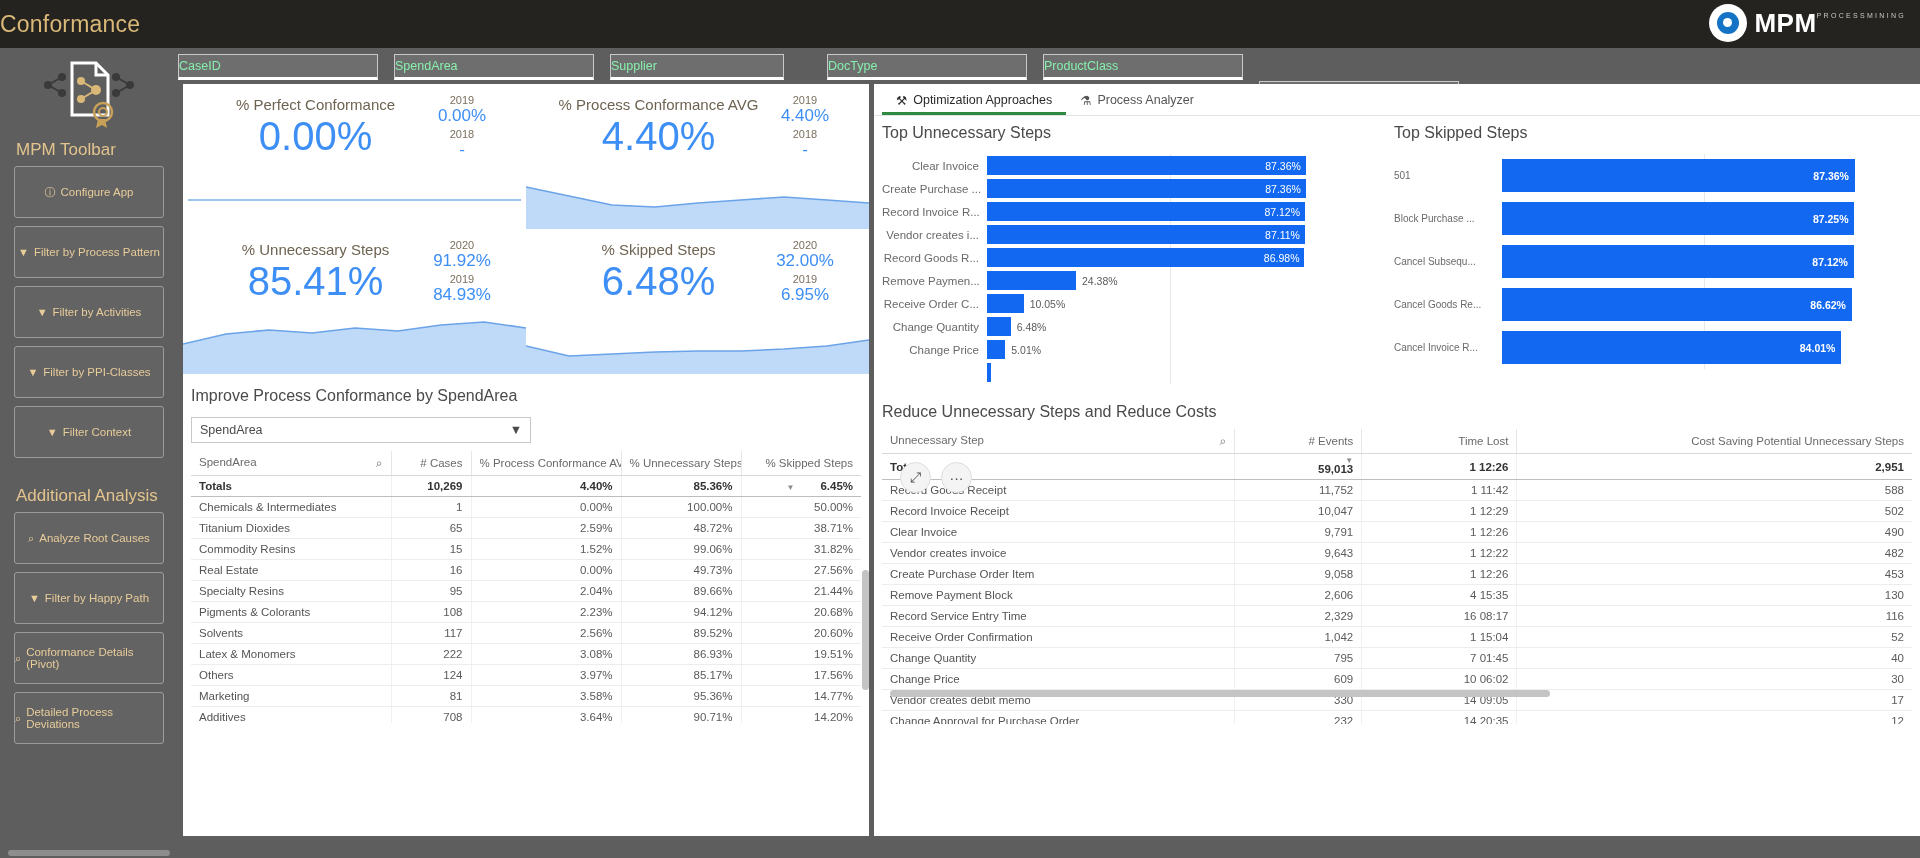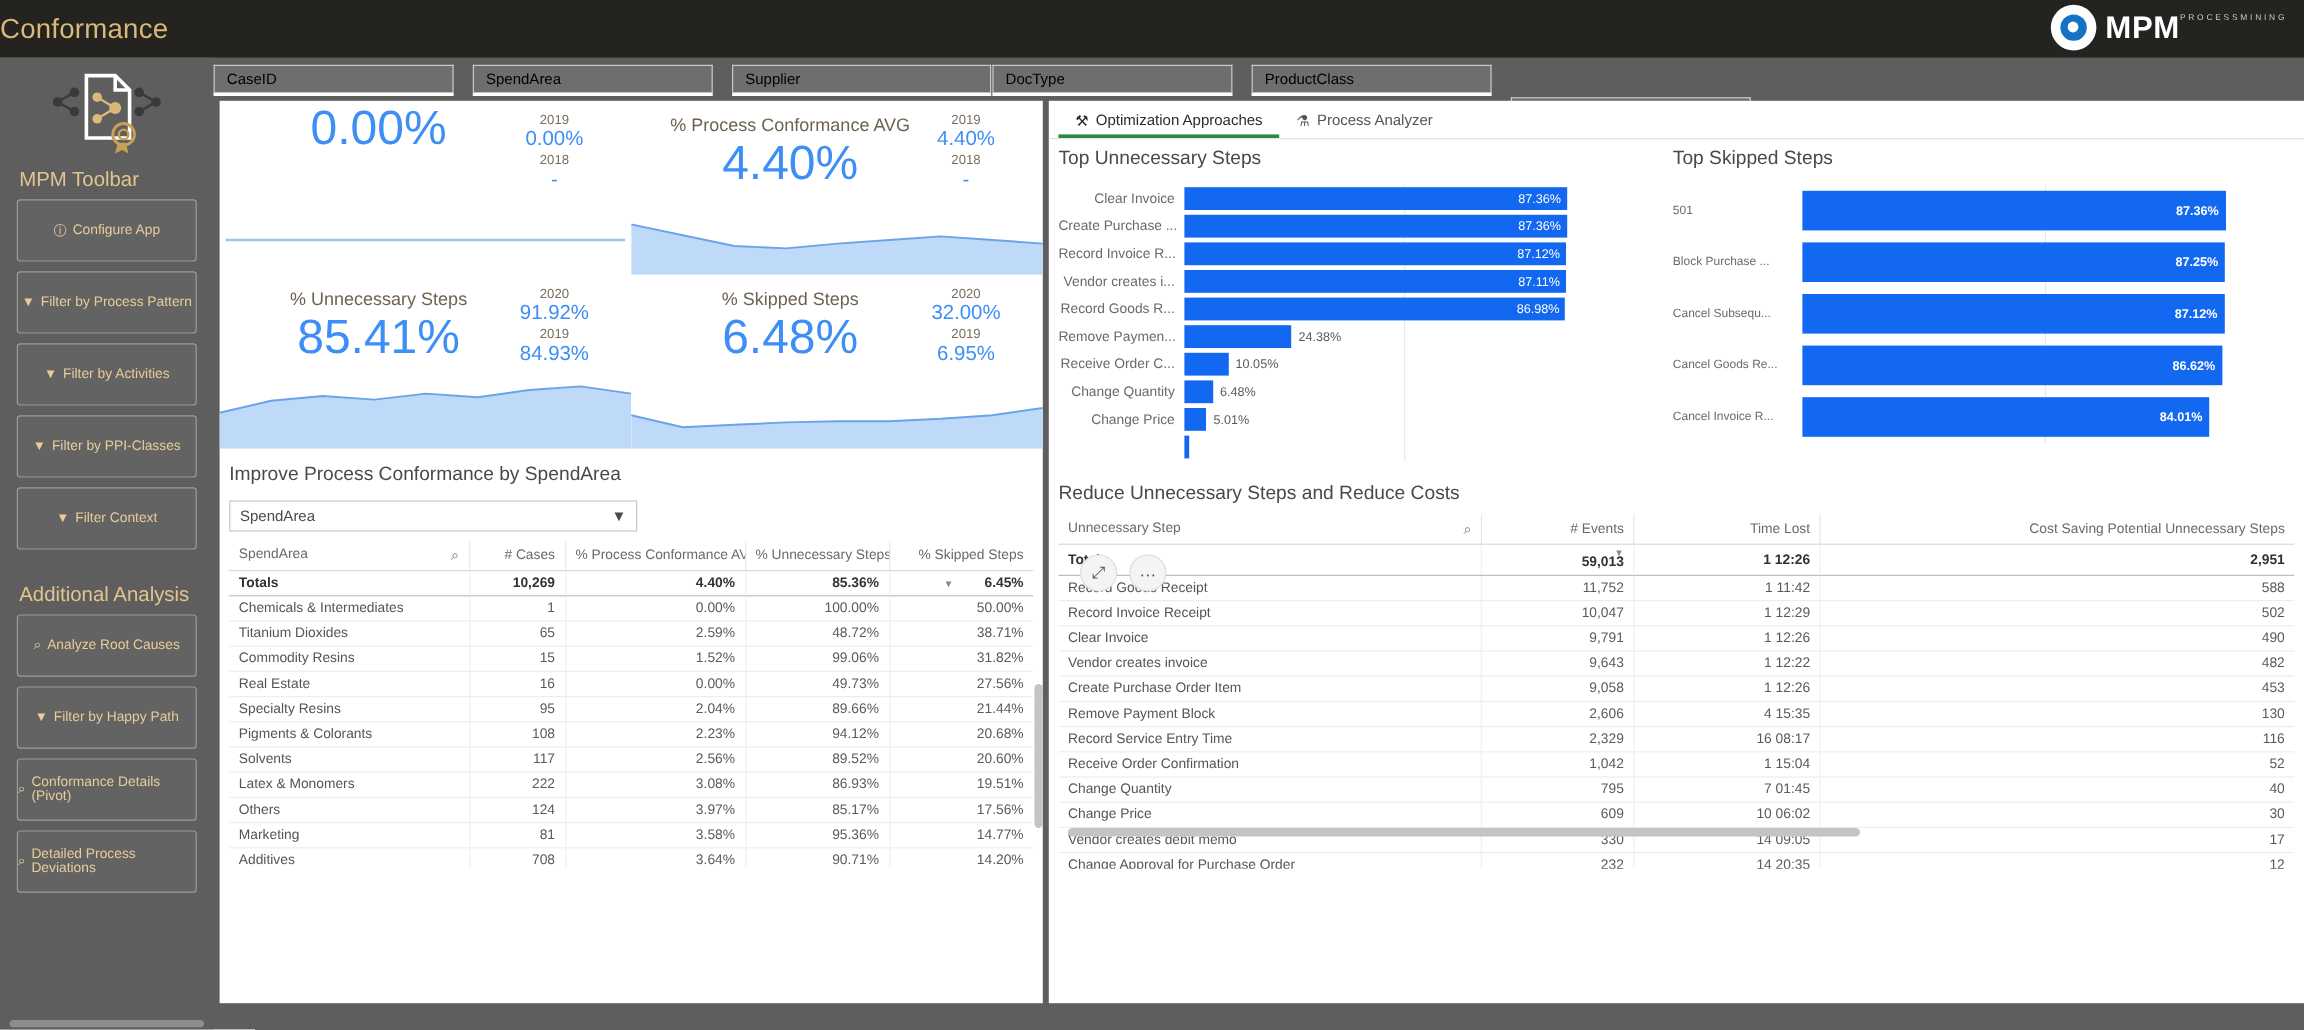--- a/index.html
+++ b/index.html
@@ -56,8 +56,8 @@
   .filt {
     position: absolute; top: 6px; height: 26px; background: #6e6e6e;
     border: 1px solid #c9c9c9; border-bottom: 3px solid #ffffff;
-    color: #000000; font-size: 12.5px; display: flex; align-items: center;
-    padding-left: 10px; cursor: pointer;
+    color: #86efac; font-size: 12.5px; display: flex; align-items: center;
+    padding-left: 0; cursor: pointer;
   }
 
   

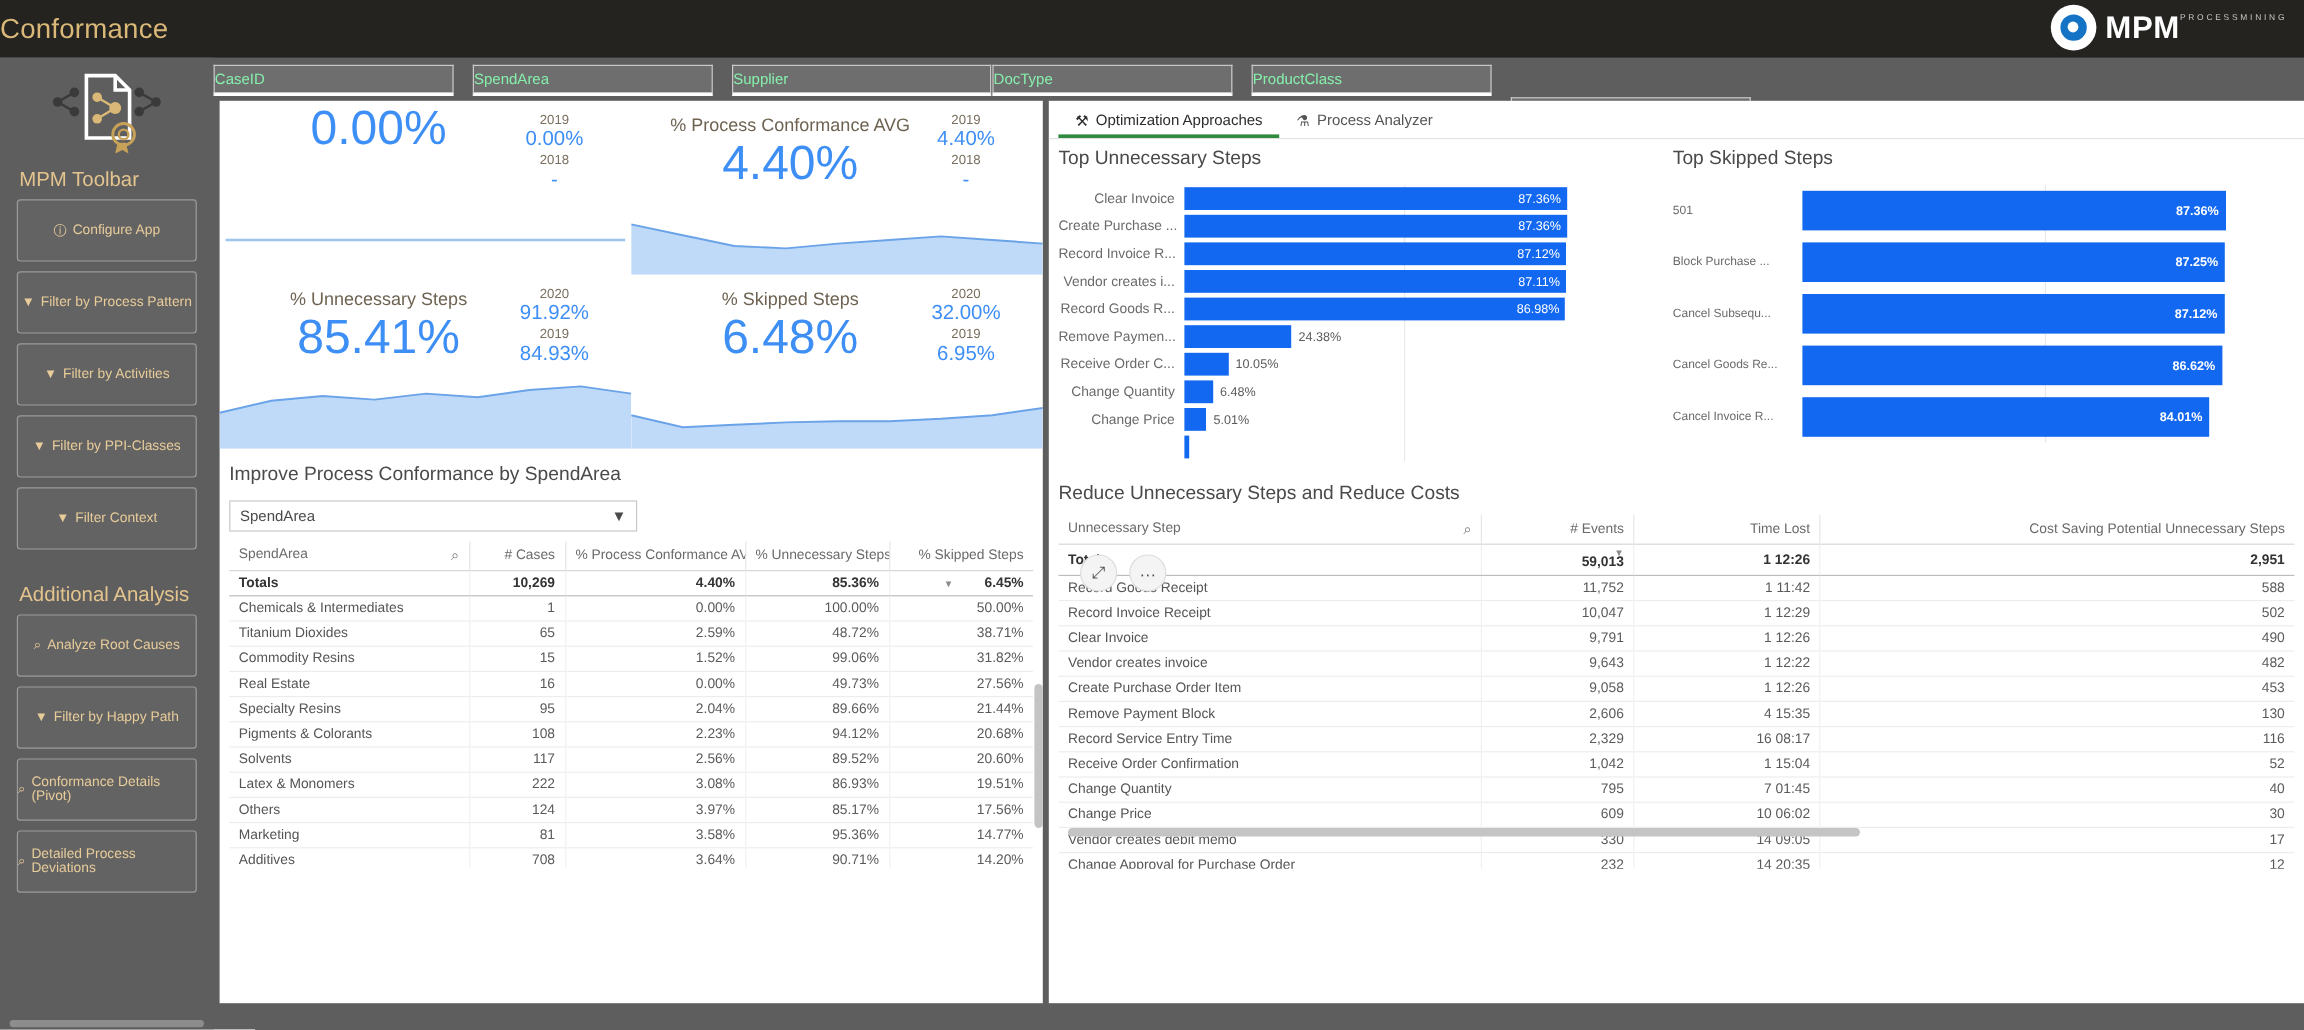--- a/index.html
+++ b/index.html
@@ -228,7 +228,7 @@
     <div class="filt" style="left:216px;width:200px;">
         <span>SpendArea</span>
       </div>
-    <div class="filt" style="left:432px;width:216px;align-items:center;">
+    <div class="filt" style="left:432px;width:174px;align-items:center;">
         <span>Supplier</span>
       </div>
     <div class="filt" style="left:649px;width:200px;">

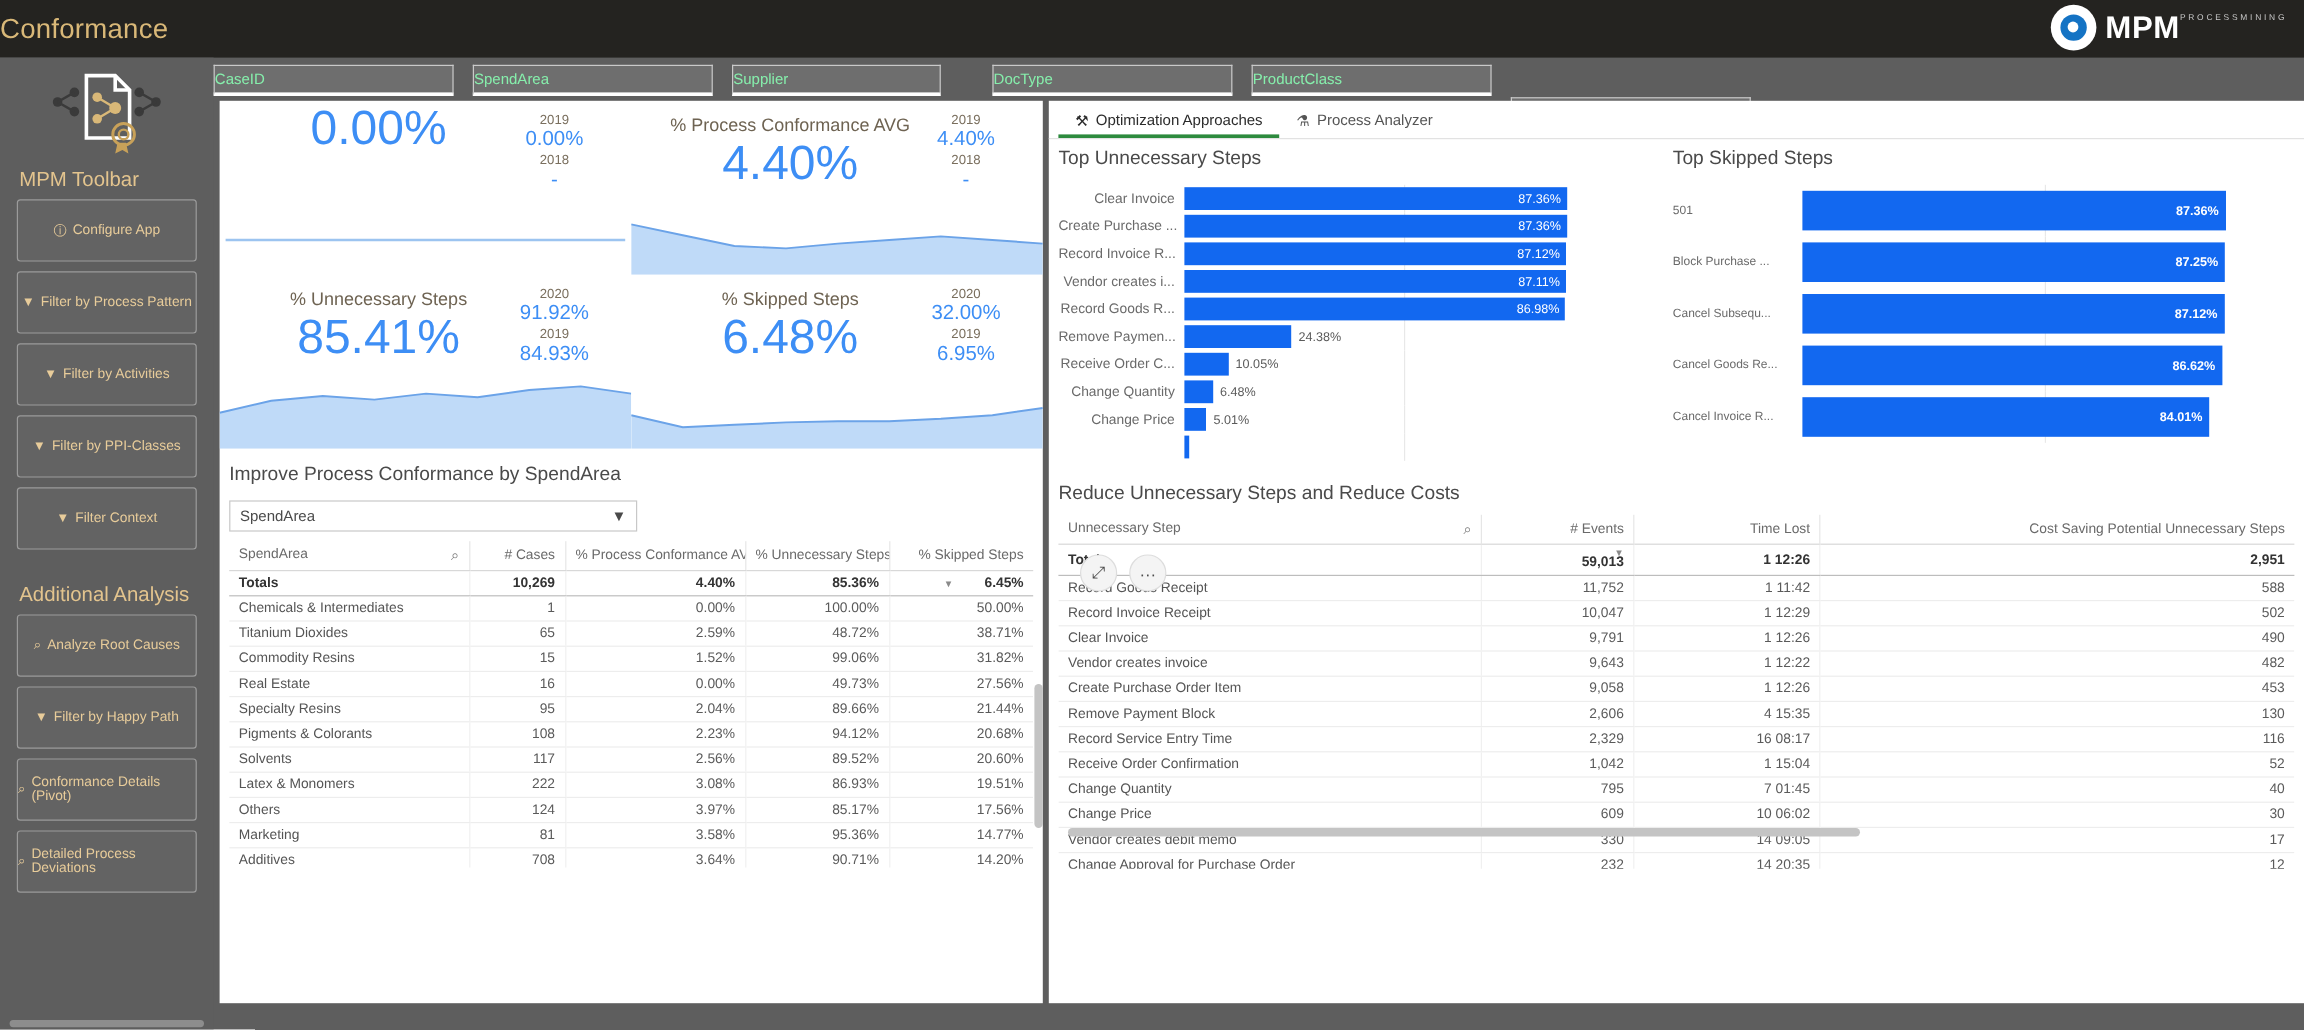--- a/index.html
+++ b/index.html
@@ -247,6 +247,7 @@
     <div class="kpi-row">
 
       <div class="kpi leftcol" style="left:0;">
+        <div class="ttl">% Perfect Conformance</div>
         <div class="big">0.00%</div>
         <div class="side">
           <div class="yr">2019</div>

